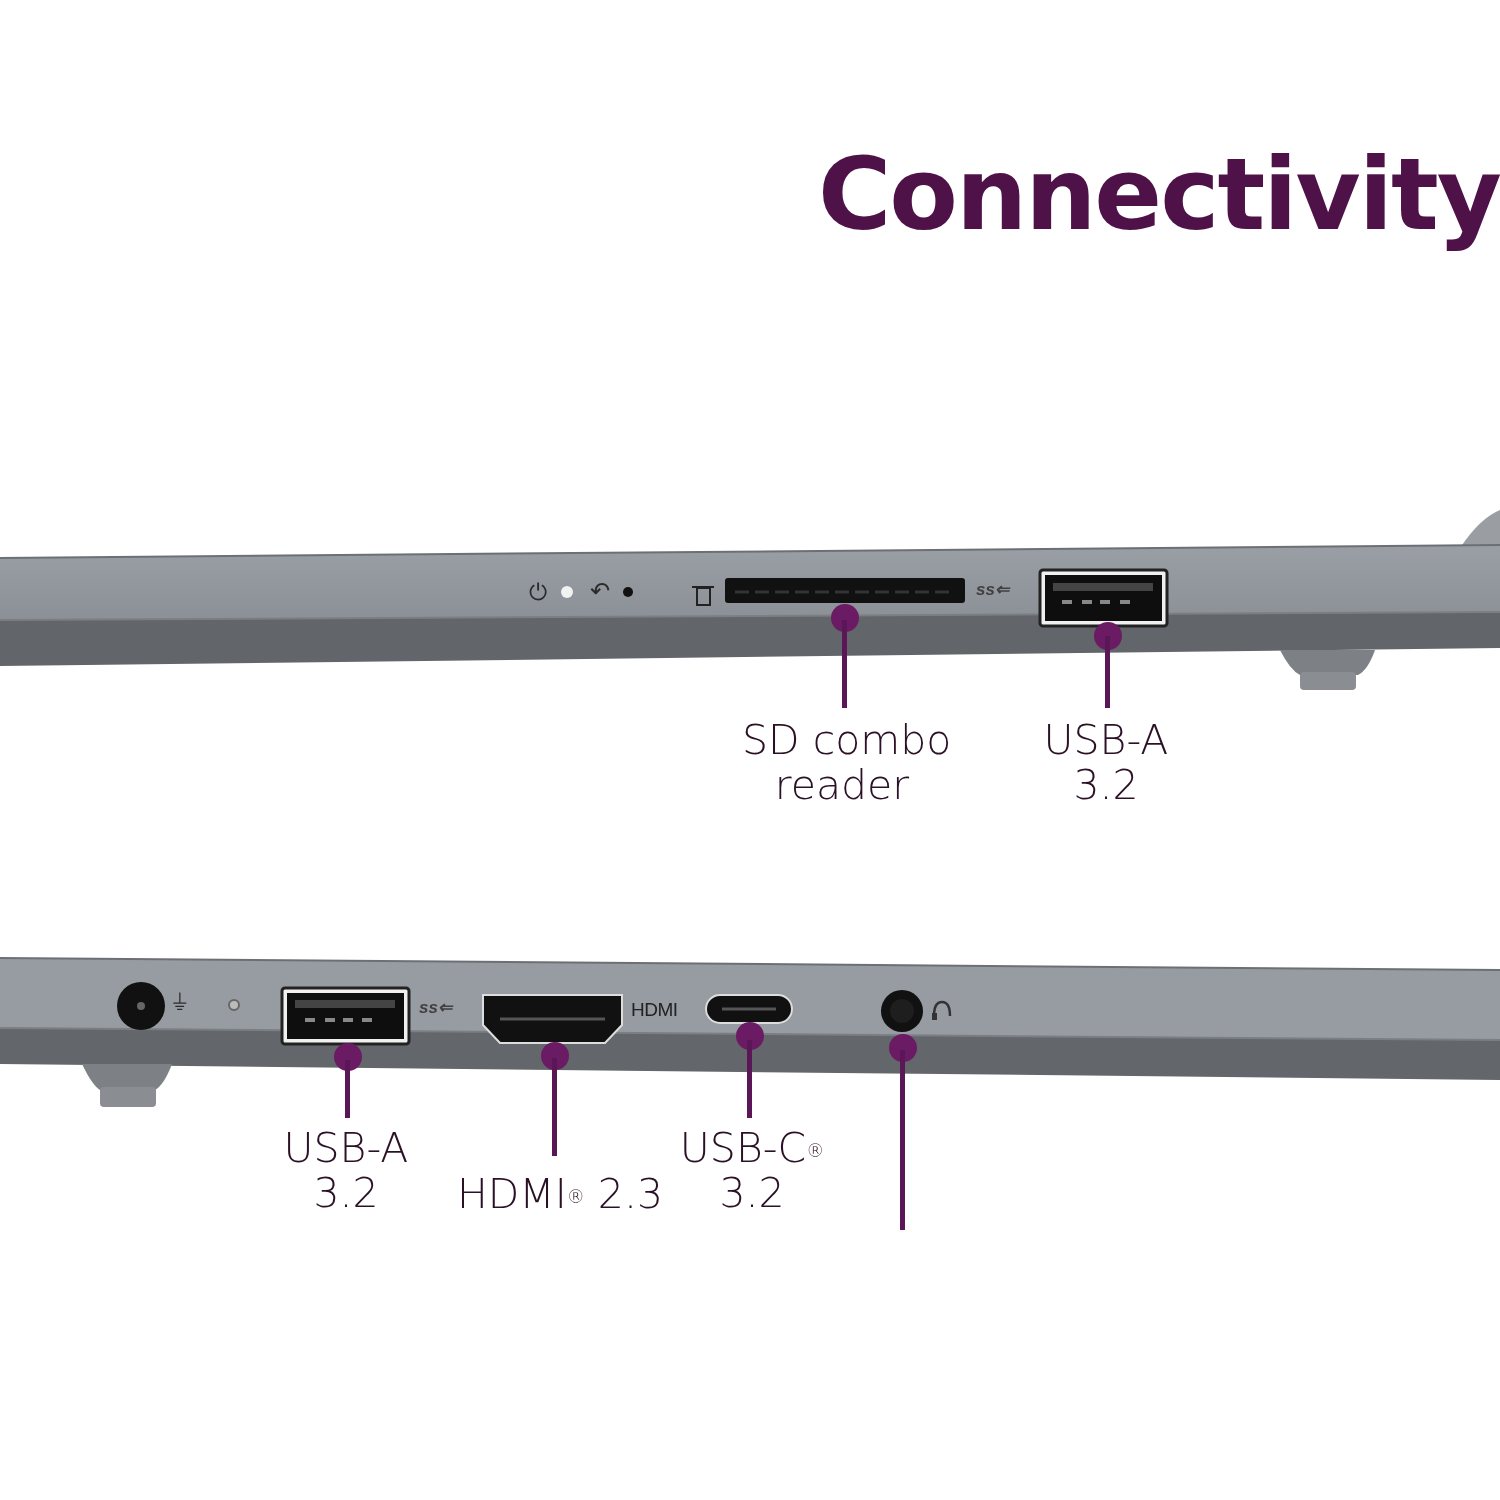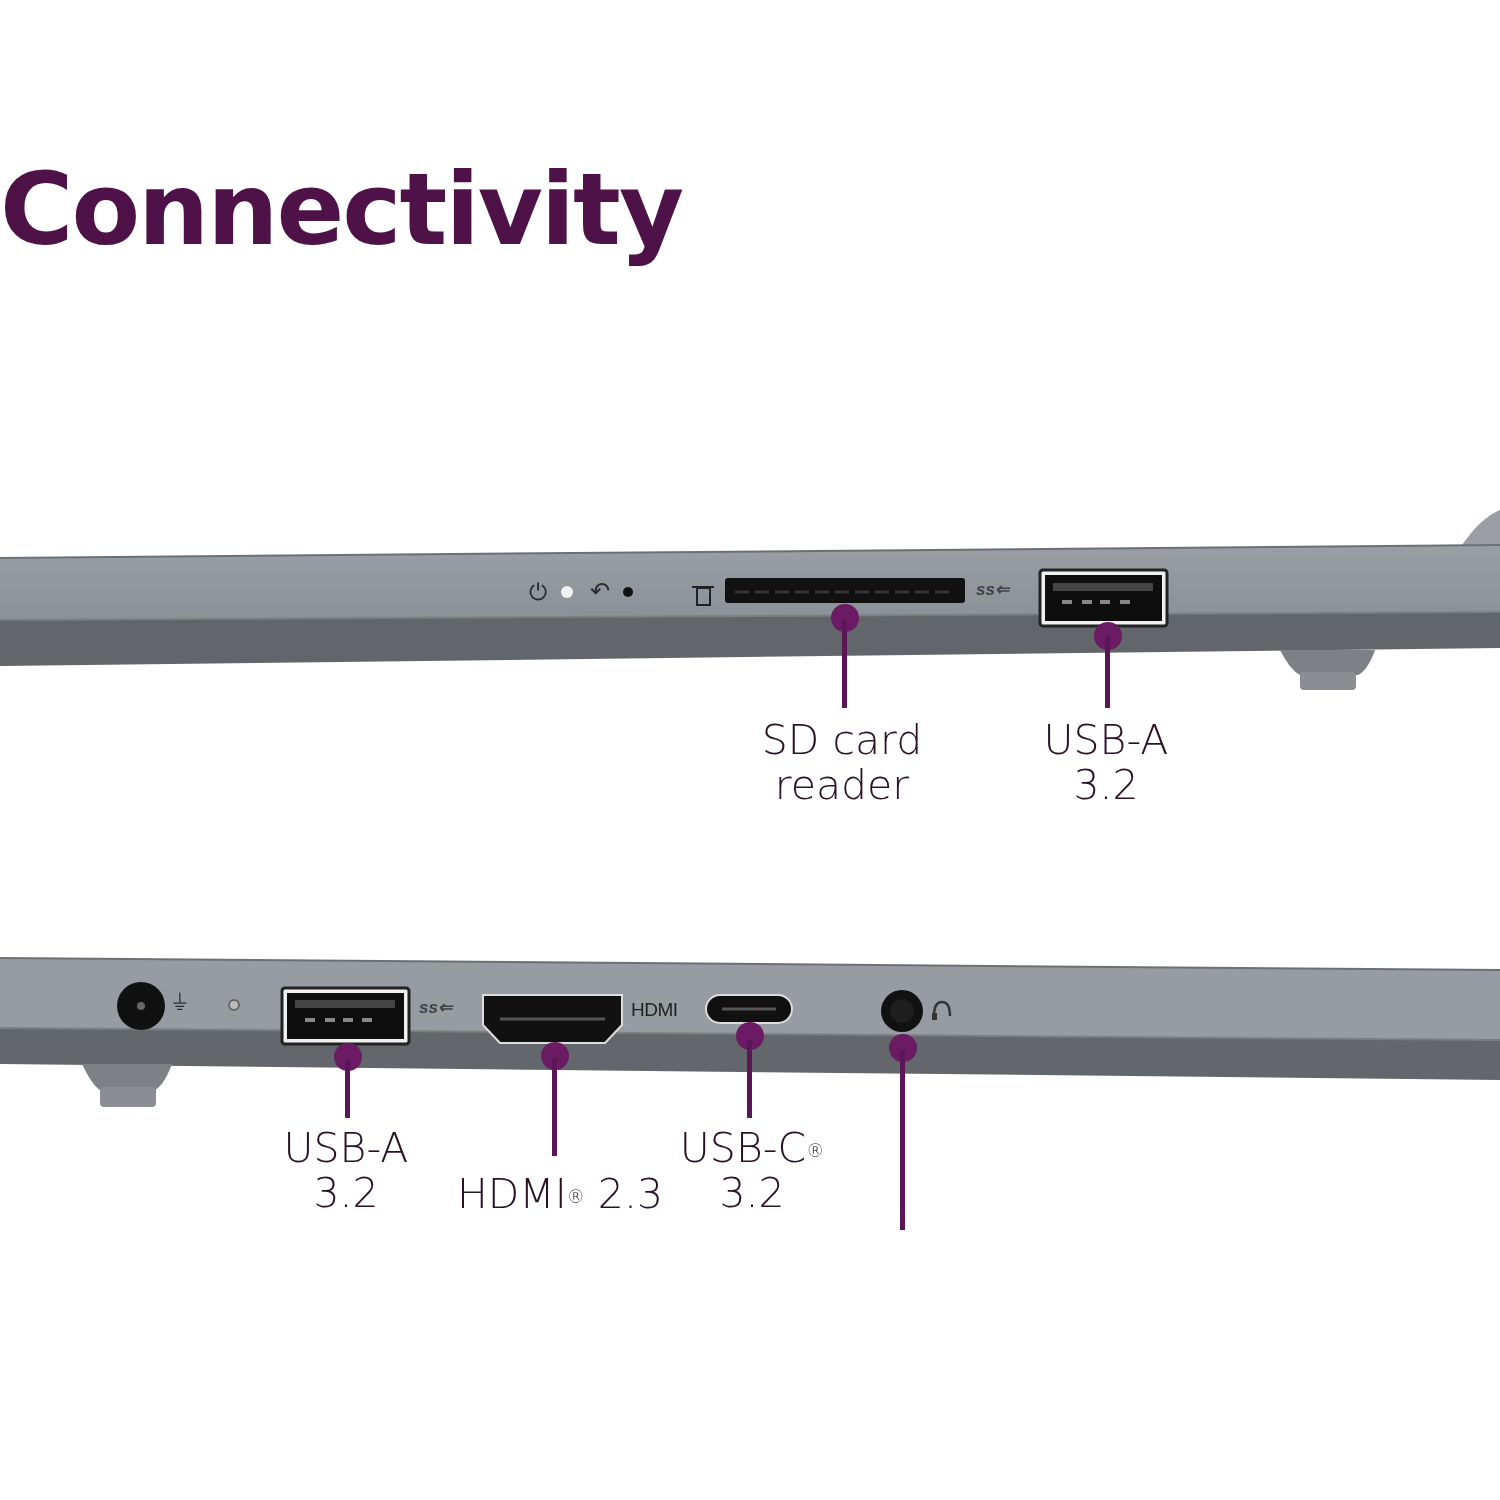--- a/index.html
+++ b/index.html
@@ -4,7 +4,7 @@
 <style>
   html, body { margin:0; padding:0; background:#ffffff; }
   body { width:1500px; height:1500px; position:relative; overflow:hidden; font-family:"Liberation Sans", sans-serif; }
-  .title { position:absolute; left:0; top:151px; width:1500px; text-align:left; font-family:"DejaVu Sans", sans-serif; font-weight:bold; font-size:100px; letter-spacing:-2px; color:#4e1148; }
+  .title { position:absolute; left:0; top:136px; width:1500px; text-align:right; font-family:"DejaVu Sans", sans-serif; font-weight:bold; font-size:100px; letter-spacing:-2px; color:#4e1148; }
   .bar { position:absolute; left:0; width:1500px; }
   .bar svg { display:block; }
   .callout-line { position:absolute; width:5px; background:#5b1657; }

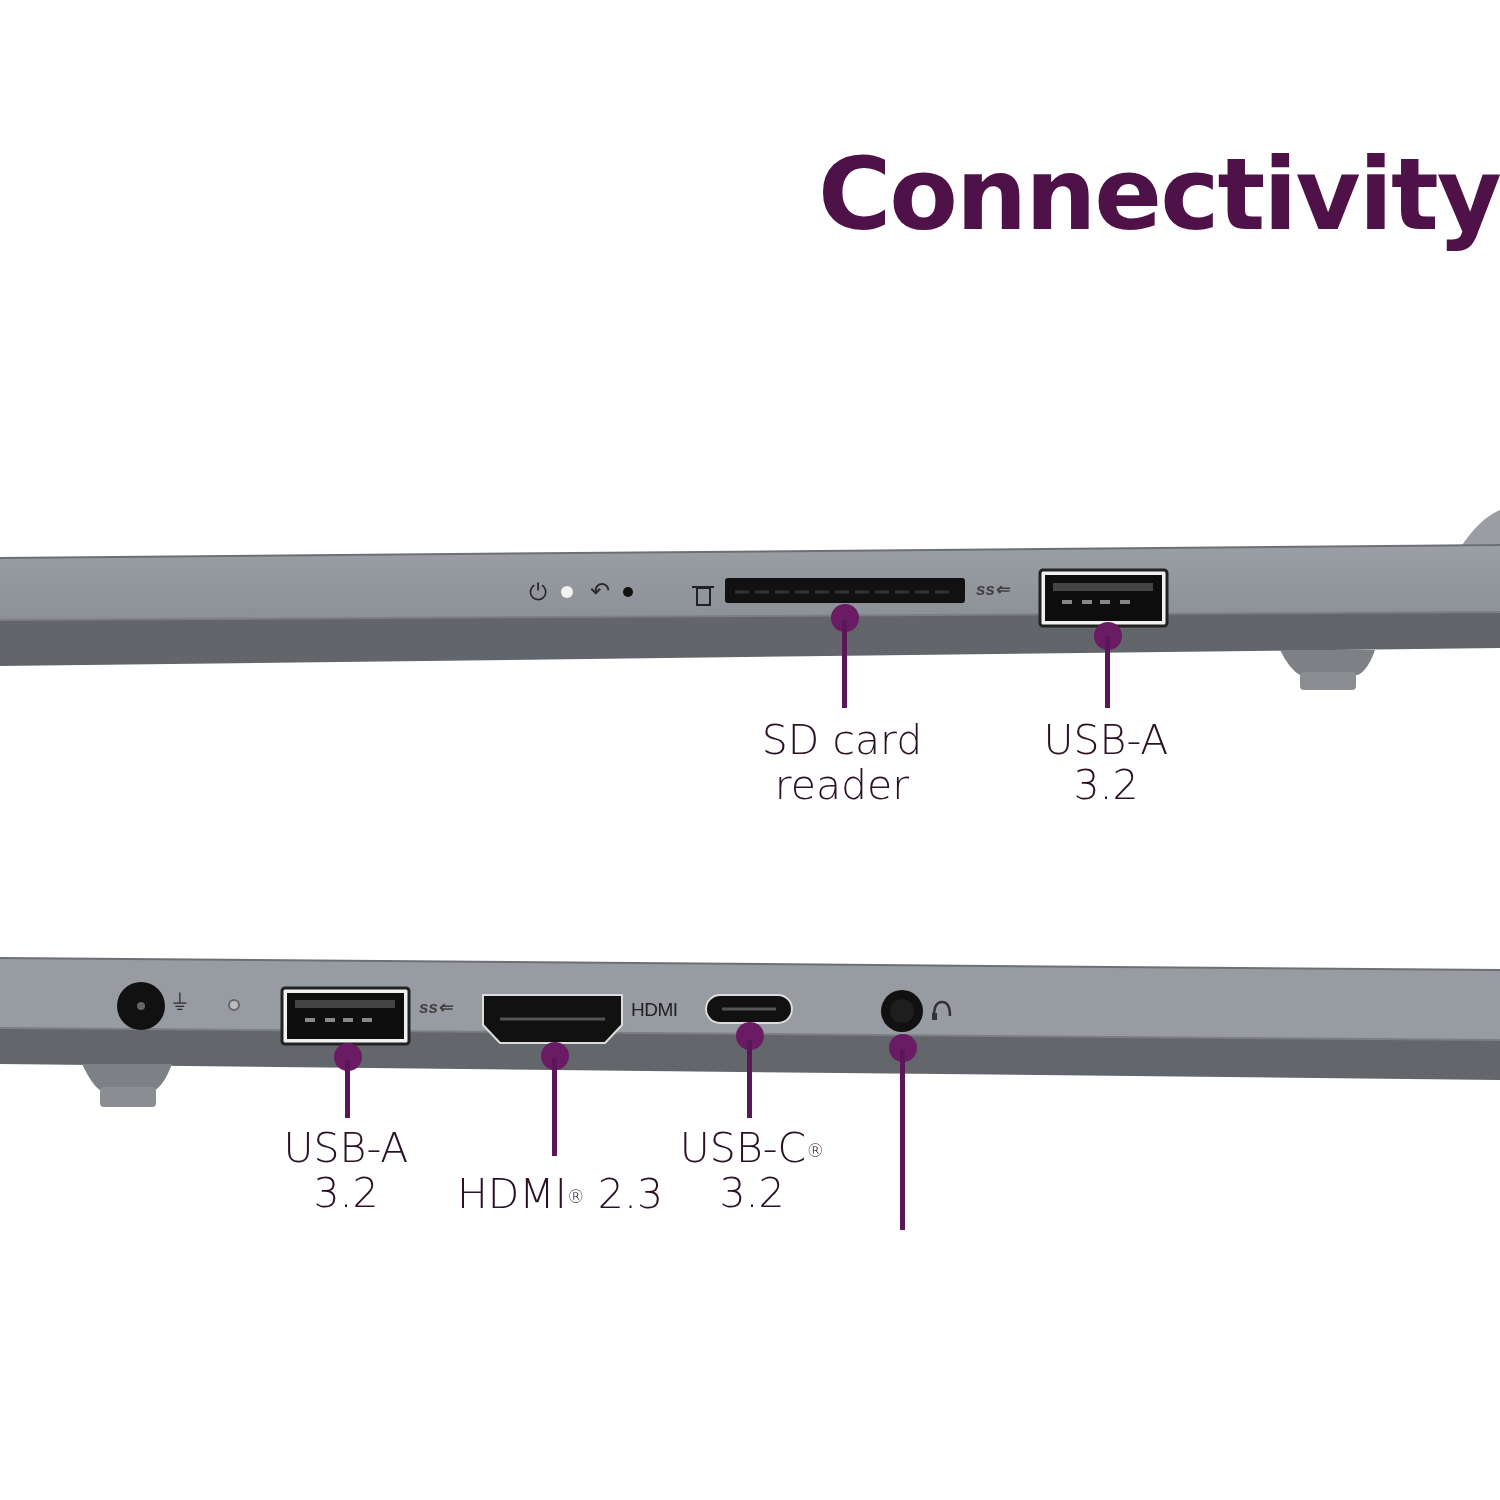--- a/index.html
+++ b/index.html
@@ -68,7 +68,7 @@
 <div class="callout-line" style="left:1105px;top:636px;height:72px;"></div>
 
 <div class="label" style="left:742px;top:718px;width:200px;">
-  <div>SD card</div>
+  <div>SD combo</div>
   <div>reader</div>
 </div>
 <div class="label" style="left:1006px;top:718px;width:200px;">

